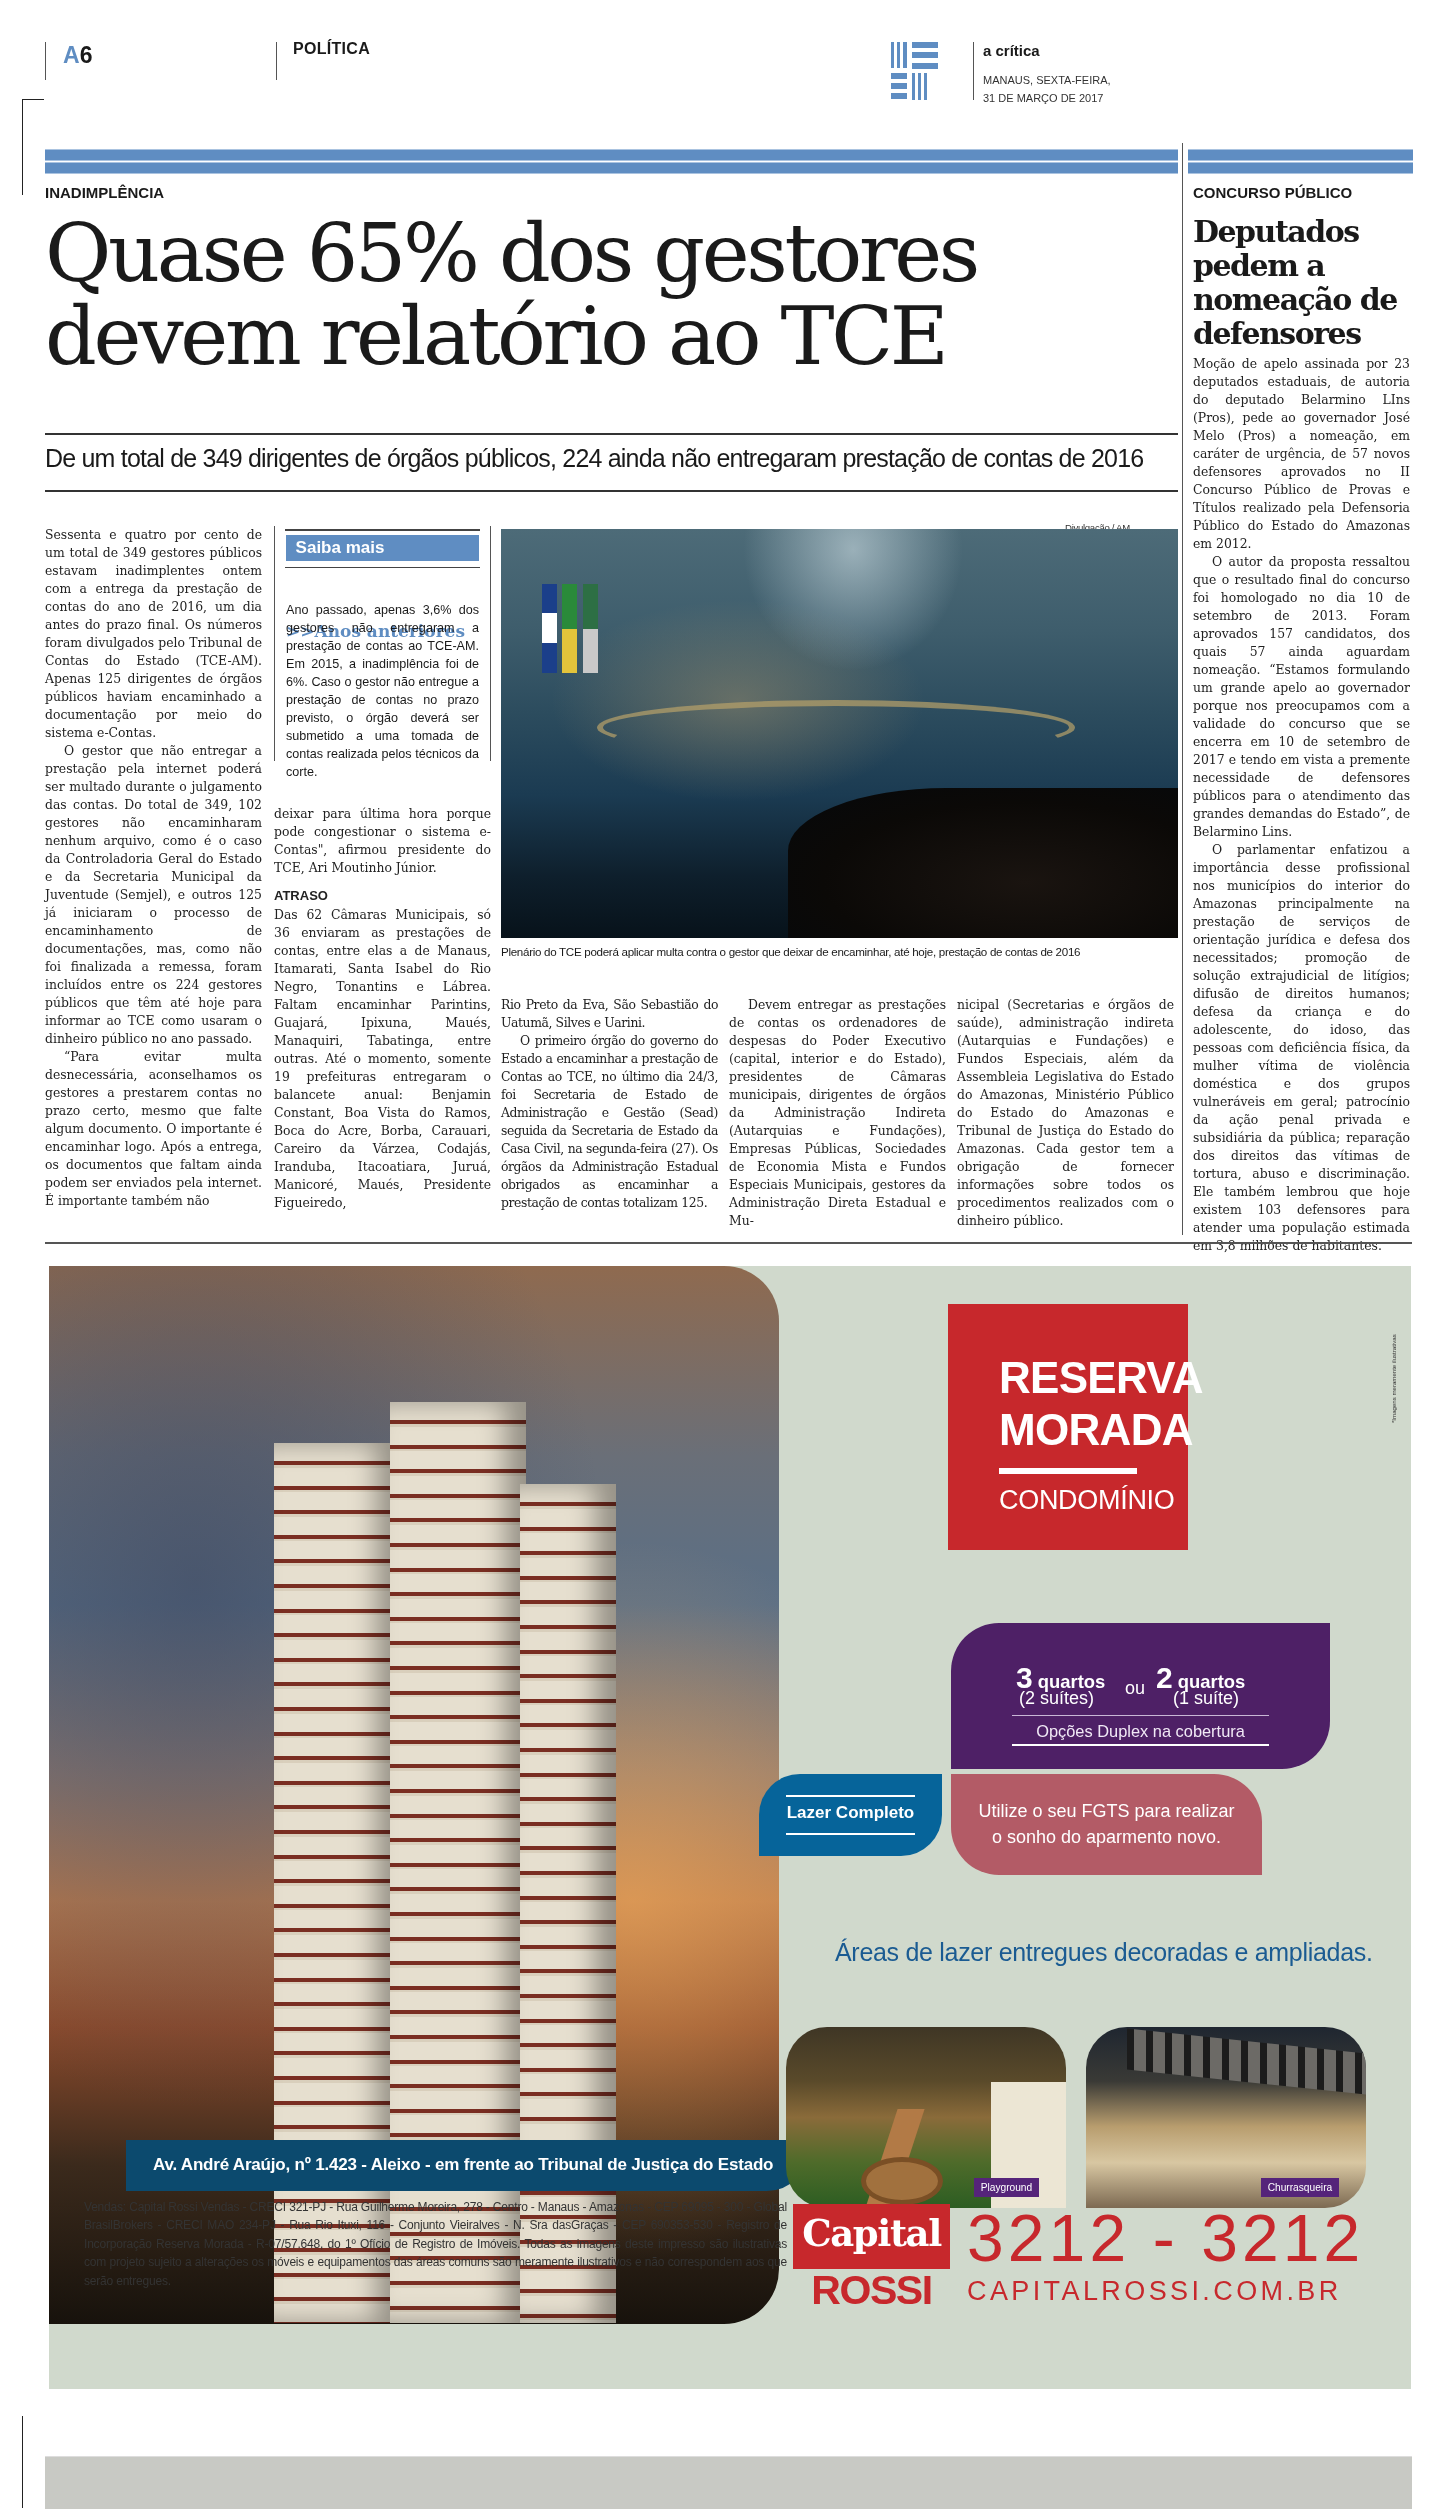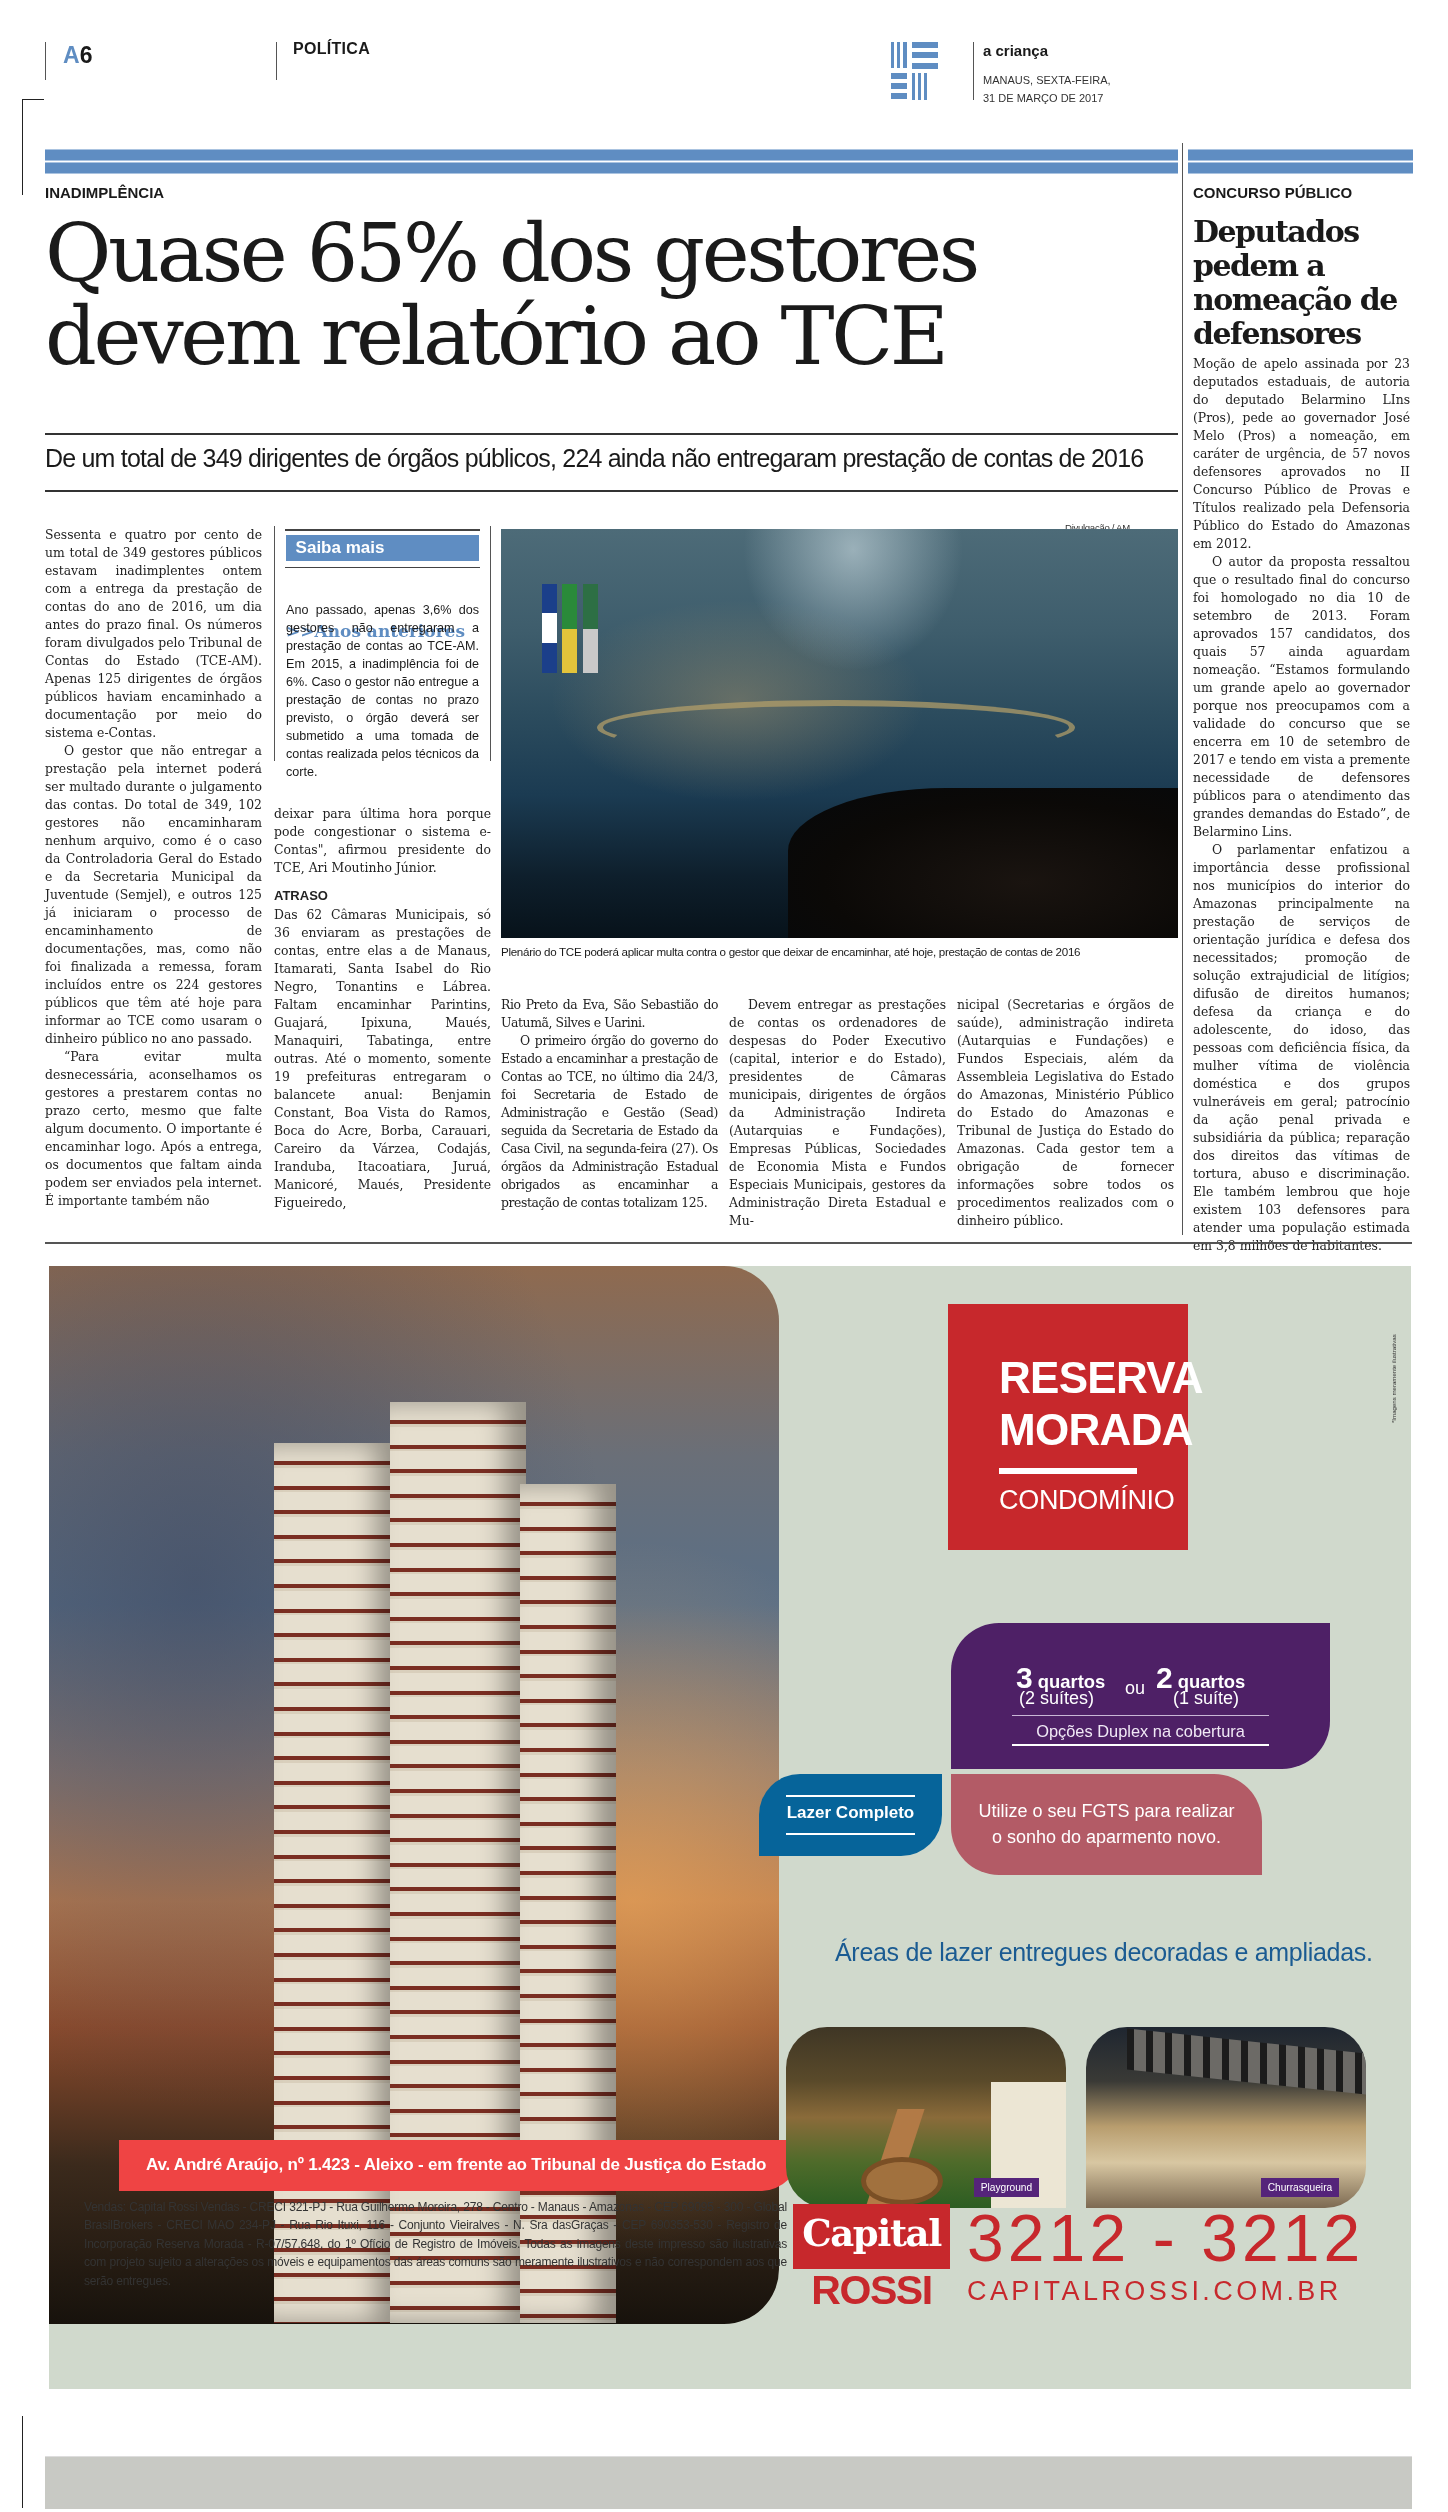--- a/index.html
+++ b/index.html
@@ -133,7 +133,7 @@
 </div>
 <div class="vline" style="left:973px;top:42px;height:58px;"></div>
 <div class="abs brand">
-  <div class="name">a criança</div>
+  <div class="name">a crítica</div>
   <div class="dateline">
     <div>MANAUS, SEXTA-FEIRA,</div>
     <div>31 DE MARÇO DE 2017</div>

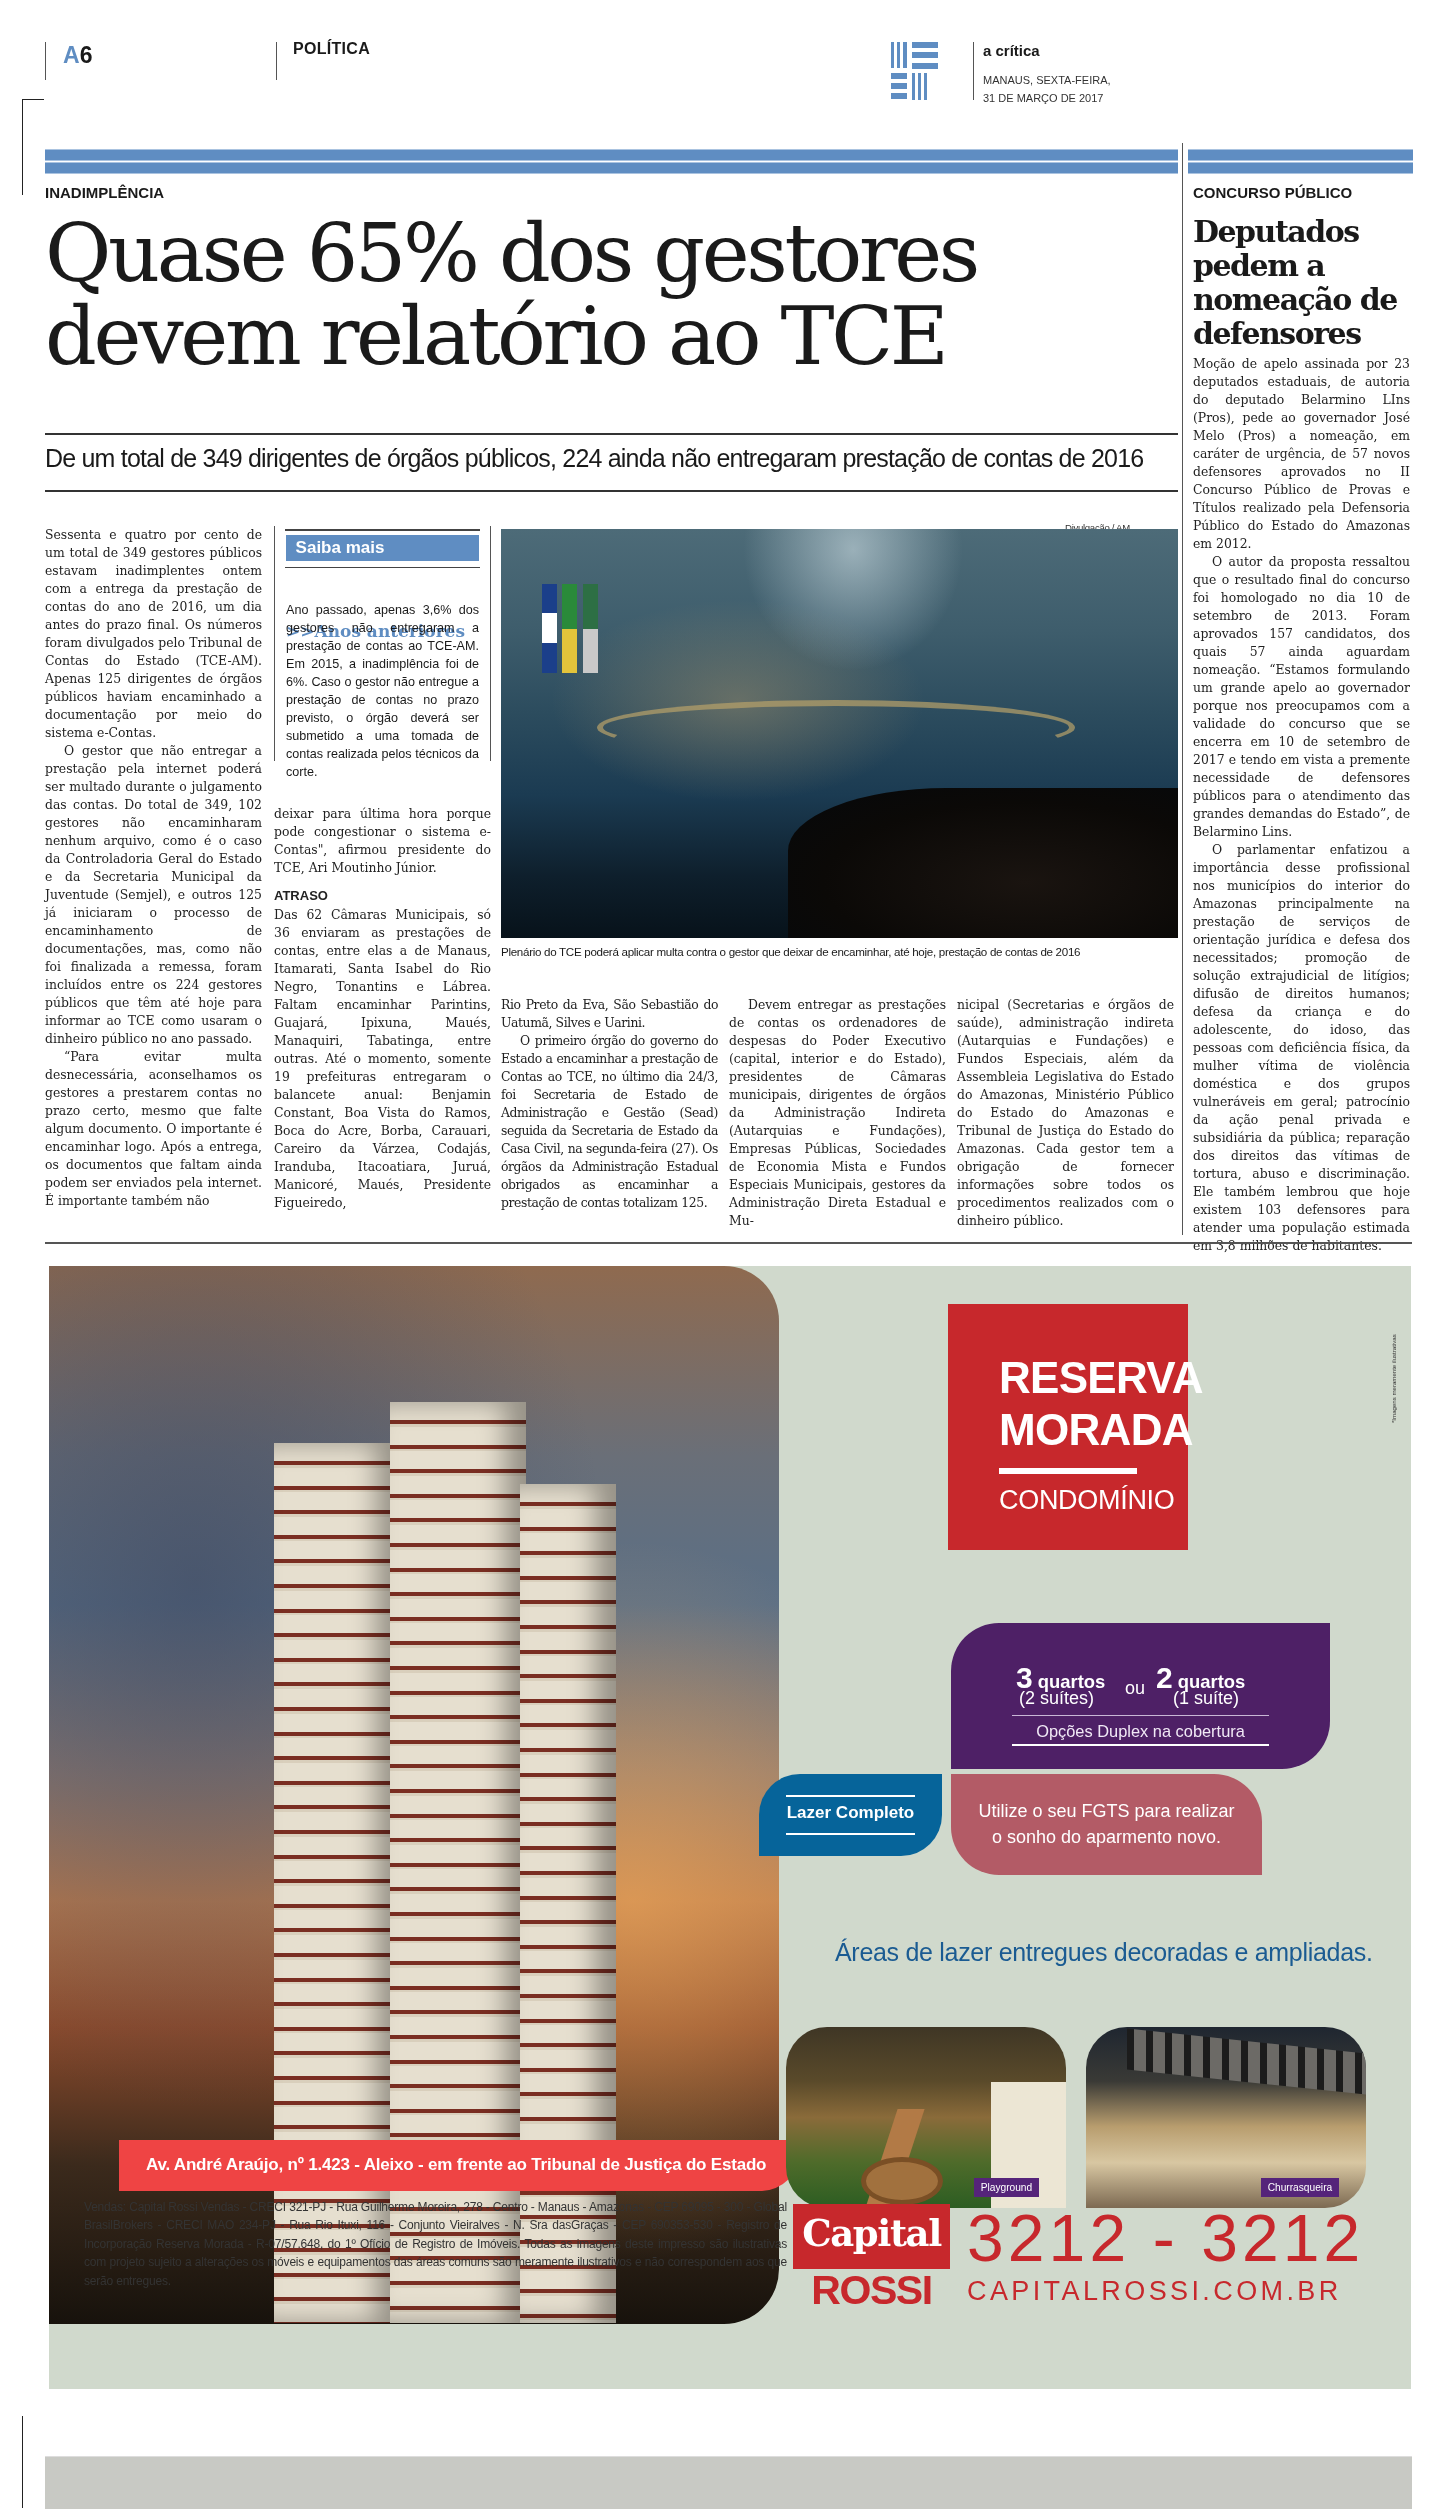--- a/index.html
+++ b/index.html
@@ -63,7 +63,7 @@
     background: linear-gradient(180deg, #8f6a4f 0%, #6a6f78 18%, #5a6f86 32%, #8e7a70 48%, #b87a4d 60%, #8a4a2c 72%, #3b2a1c 85%, #17120c 100%); }
   .ad-building .clouds { position: absolute; inset: 0; background: radial-gradient(ellipse at 80% 60%, rgba(240,170,90,0.6) 0%, rgba(0,0,0,0) 40%), radial-gradient(ellipse at 20% 30%, rgba(60,70,95,0.6) 0%, rgba(0,0,0,0) 50%); }
   .tower { position: absolute; background: repeating-linear-gradient(180deg, #e6dfcf 0 18px, #7a2e22 18px 22px, #d9cfbc 22px 24.6px); box-shadow: inset -20.5px 0 27px rgba(0,0,0,0.35); }
-  .ad-address { position: absolute; left: 70px; top: 874px; width: 682px; height: 51px; background: #ef4444; border-radius: 0 0 41px 0; color: #fff; font-family: "Liberation Sans", sans-serif; font-weight: 700; font-size: 17px; padding: 15px 0 0 27px; letter-spacing: -0.2px; }
+  .ad-address { position: absolute; left: 77px; top: 874px; width: 682px; height: 51px; background: #0c4a6e; border-radius: 0 0 41px 0; color: #fff; font-family: "Liberation Sans", sans-serif; font-weight: 700; font-size: 17px; padding: 15px 0 0 27px; letter-spacing: -0.2px; }
   .ad-disclaimer-side { position: absolute; left: 1341px; top: 20.5px; width: 9.6px; height: 136px; font-family: "Liberation Sans", sans-serif; font-size: 6.1px; color: #333; writing-mode: vertical-rl; transform: rotate(180deg); }
 
   .brand-box { position: absolute; left: 899px; top: 38px; width: 240px; height: 246px; background: #c7282c; color: #fff; font-family: "Liberation Sans", sans-serif; }

